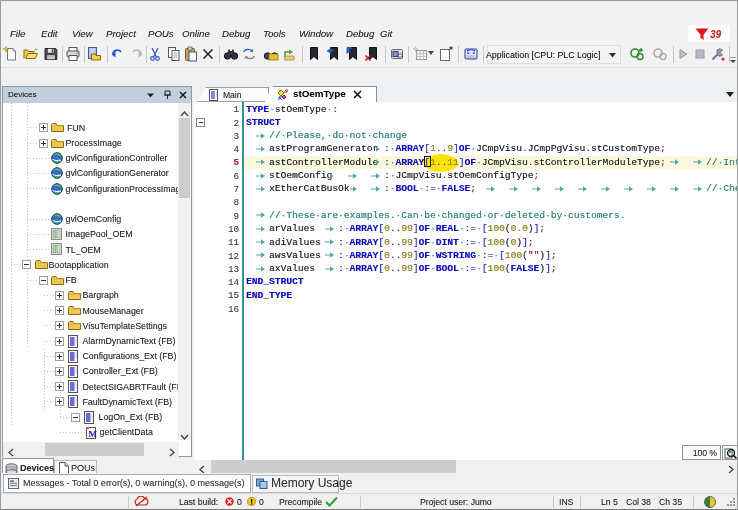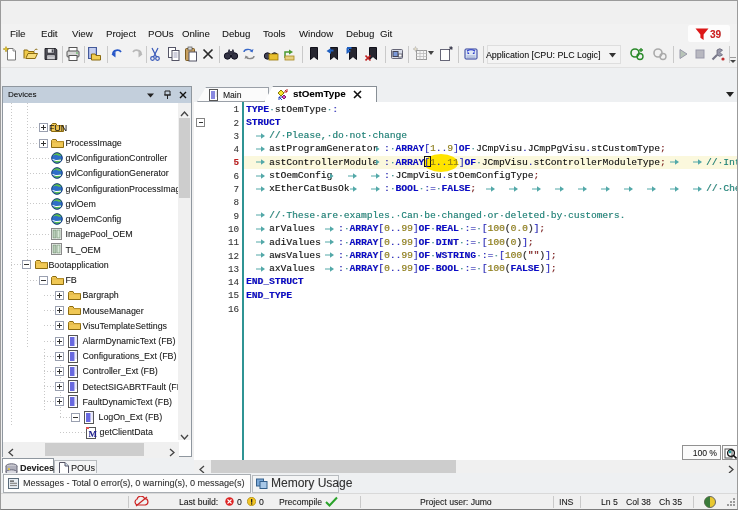--- a/index.html
+++ b/index.html
@@ -10,7 +10,7 @@
   #title{left:0;top:0;width:736px;height:23px;background:#ffffff;}
   #title .txt{left:28px;top:5px;font-size:11.3px;color:#000;}
   #menu{left:0;top:23px;width:736px;height:19px;background:#f2f2f2;}
-  .mi{position:absolute;top:4px;font-size:9.6px;color:#1a1a1a;}
+  .mi{position:absolute;top:4px;font-size:9.6px;color:#1a1a1a;font-style:italic;}
   #tools{left:0;top:42px;width:736px;height:25px;background:#f2f2f2;border-bottom:1px solid #e2e2e2;}
   .tsep{position:absolute;top:3px;width:1px;height:17px;background:#c9c9c9;}
   .tico{position:absolute;top:3px;}

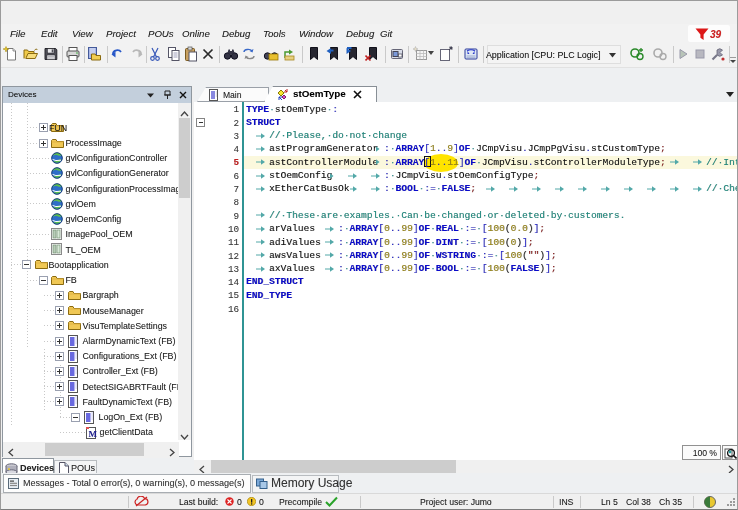--- a/index.html
+++ b/index.html
@@ -251,7 +251,7 @@
             <path d="M0.5 2.5 L0.5 9.5 L12.5 9.5 L12.5 3.5 L6 3.5 L5 1.5 L1.5 1.5 Z" fill="#f0c855" stroke="#8a6a10"></path>
             <path d="M0.5 4 L12.5 4" stroke="#e0b242" fill="none"></path>
           </svg>
-          <span class="abs" style="left:46px;top:2.5px">FUN</span>
+          <span class="abs" style="left:64px;top:2.5px">FUN</span>
         </div>
 <div class="trow" style="left:0;top:32.5px;width:175px">
           <div class="abs" style="left:24px;top:7px;width:11px;height:1px;background:repeating-linear-gradient(90deg,#c8c8c8 0 1px,transparent 1px 3px)"></div>

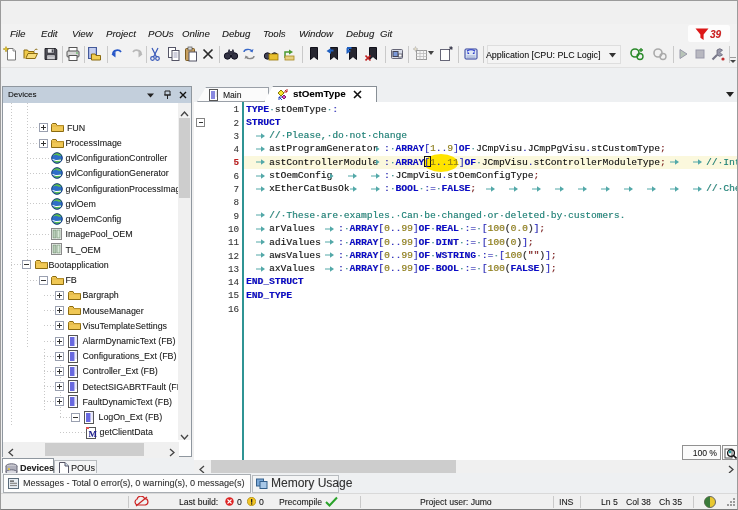--- a/index.html
+++ b/index.html
@@ -298,17 +298,6 @@
           </svg>
           <span class="abs" style="left:62.5px;top:2.5px">gvlConfigurationProcessImag</span>
         </div>
-<div class="trow" style="left:0;top:93.4px;width:175px">
-          <div class="abs" style="left:24px;top:7px;width:24px;height:1px;background:repeating-linear-gradient(90deg,#c8c8c8 0 1px,transparent 1px 3px)"></div>
-          <svg class="abs" style="left:48px;top:1.5px" width="12" height="12" viewBox="0 0 12 12">
-            <circle cx="6" cy="6" r="5.3" fill="#2e6ec8"></circle>
-            <path d="M1.2 4.5 Q3.5 1.8 6.5 3.2 Q9 4.5 10.8 3.2 Q9.8 1 6 0.8 Q2.8 1 1.2 4.5 Z" fill="#5cbe50"></path>
-            <path d="M2 8.8 Q5 10 7 8.2 Q9 6.6 10.3 7.6 Q9.4 10.4 6 11 Q3.4 10.7 2 8.8 Z" fill="#5cbe50"></path>
-            <path d="M0.8 7.2 Q4.5 9.4 10 8.2" fill="none" stroke="#ffffff" stroke-width="1"></path>
-            <circle cx="6" cy="6" r="5.3" fill="none" stroke="#123a78"></circle>
-          </svg>
-          <span class="abs" style="left:62.5px;top:2.5px">gvlOem</span>
-        </div>
 <div class="trow" style="left:0;top:108.6px;width:175px">
           <div class="abs" style="left:24px;top:7px;width:24px;height:1px;background:repeating-linear-gradient(90deg,#c8c8c8 0 1px,transparent 1px 3px)"></div>
           <svg class="abs" style="left:48px;top:1.5px" width="12" height="12" viewBox="0 0 12 12">

